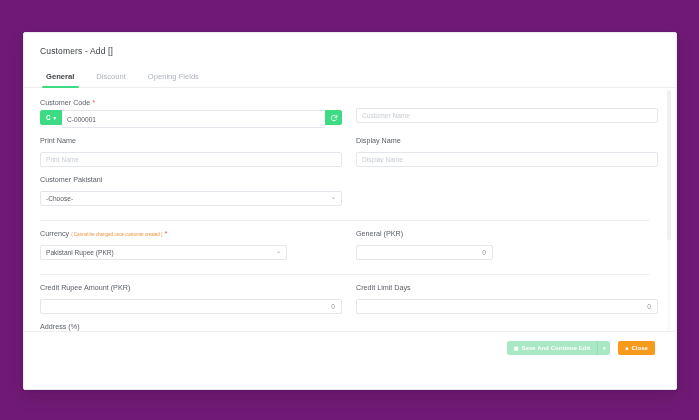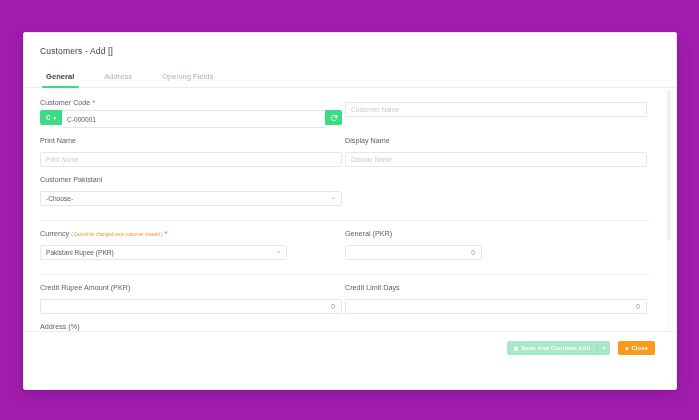--- a/index.html
+++ b/index.html
@@ -11,7 +11,7 @@
     font-family: "Liberation Sans", sans-serif;
   }
 
-  #page { position: relative; width: 699px; height: 420px; background: #a21caf; }
+  #page { position: relative; width: 699px; height: 420px; background: #701a75; }
 
   
   .modal {

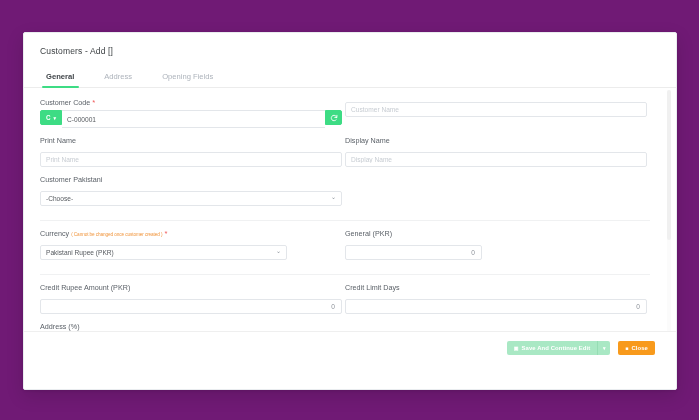--- a/index.html
+++ b/index.html
@@ -40,7 +40,7 @@
   .tabs {
     display: flex;
     align-items: flex-end;
-    gap: 8px;
+    gap: 0px;
     padding: 0 16px;
     border-bottom: 1px solid #ececec;
     height: 23px;

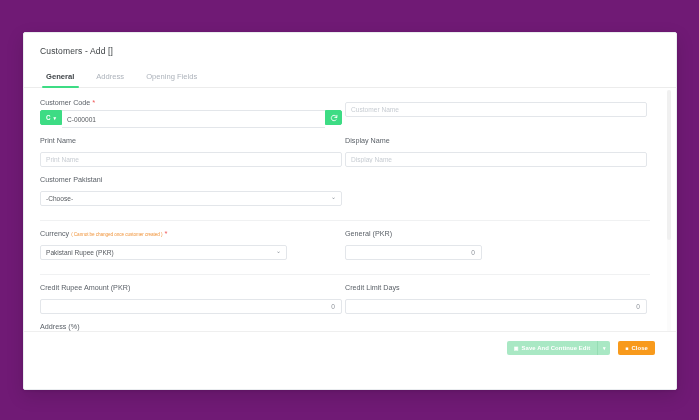--- a/index.html
+++ b/index.html
@@ -257,7 +257,7 @@
 
     <div class="tabs">
       <div class="tab active">General</div>
-      <div class="tab">Address</div>
+      <div class="tab">Discount</div>
       <div class="tab">Opening Fields</div>
     </div>
 

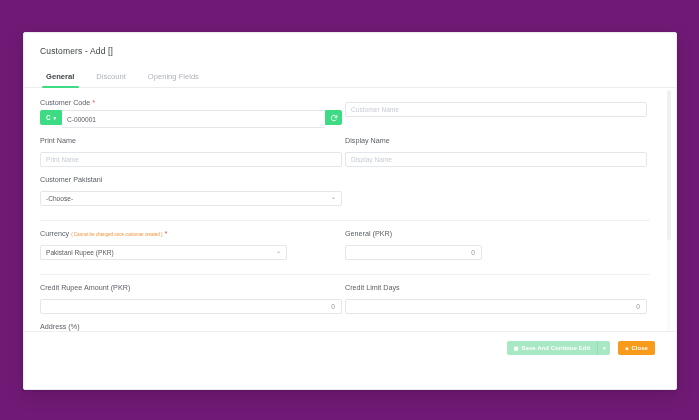--- a/index.html
+++ b/index.html
@@ -95,7 +95,8 @@
   
   .row {
     display: flex;
-    gap: 3px;
+    gap: 14px;
+    align-items: center;
   }
   .col-left { width: 302px; flex: 0 0 302px; }
   .col-right { width: 302px; flex: 0 0 302px; }

